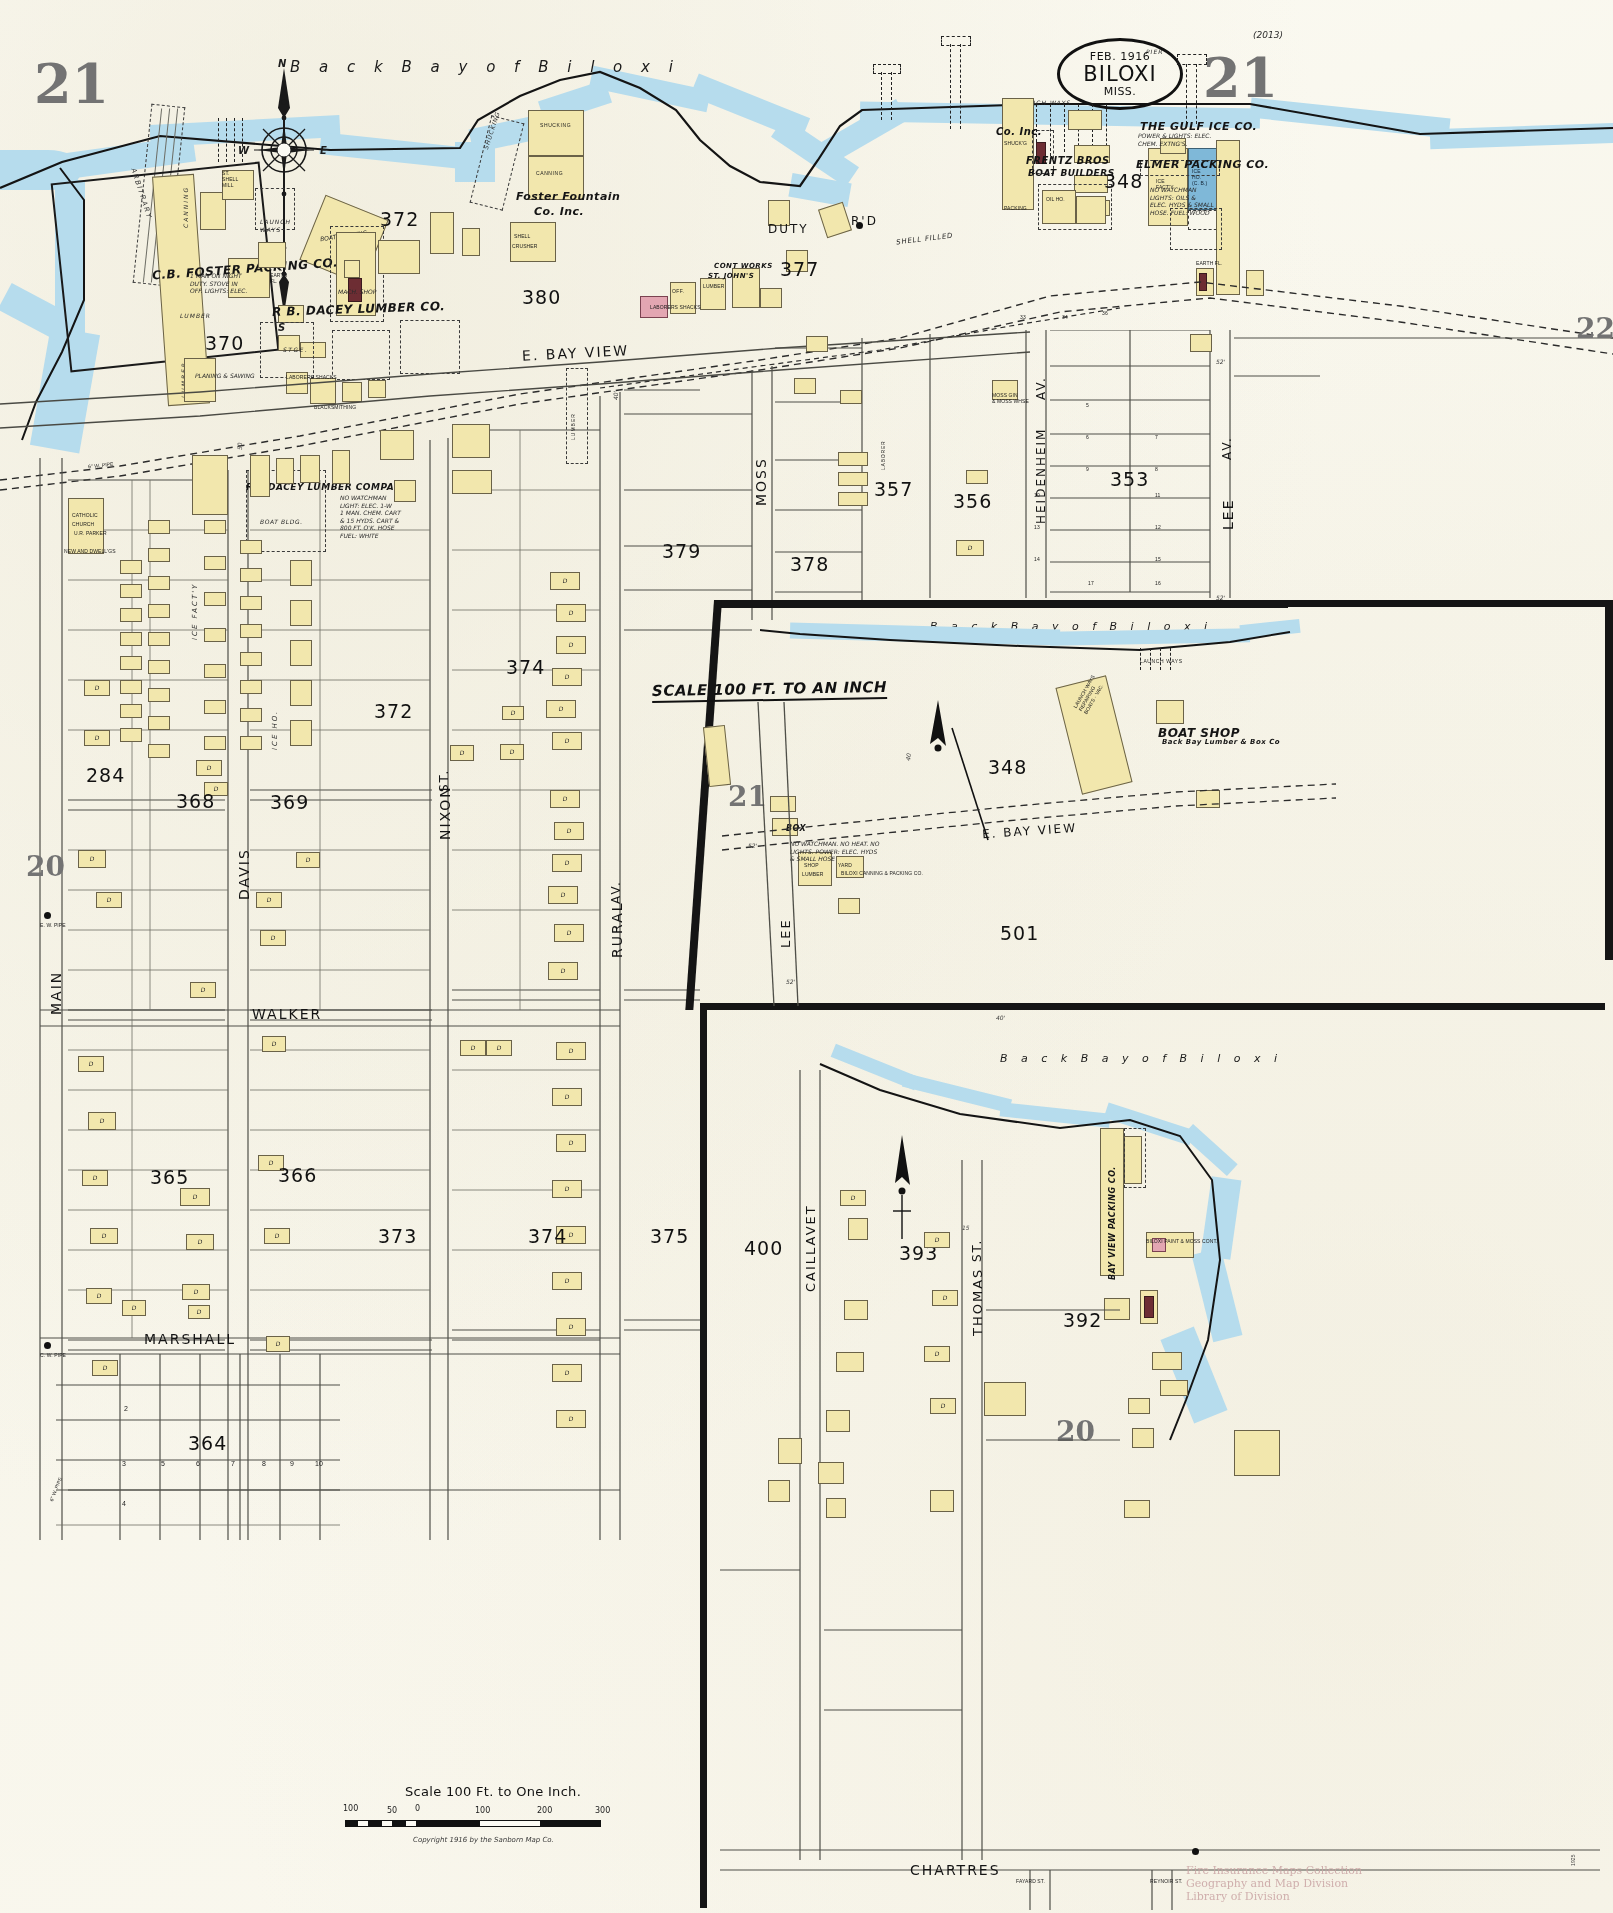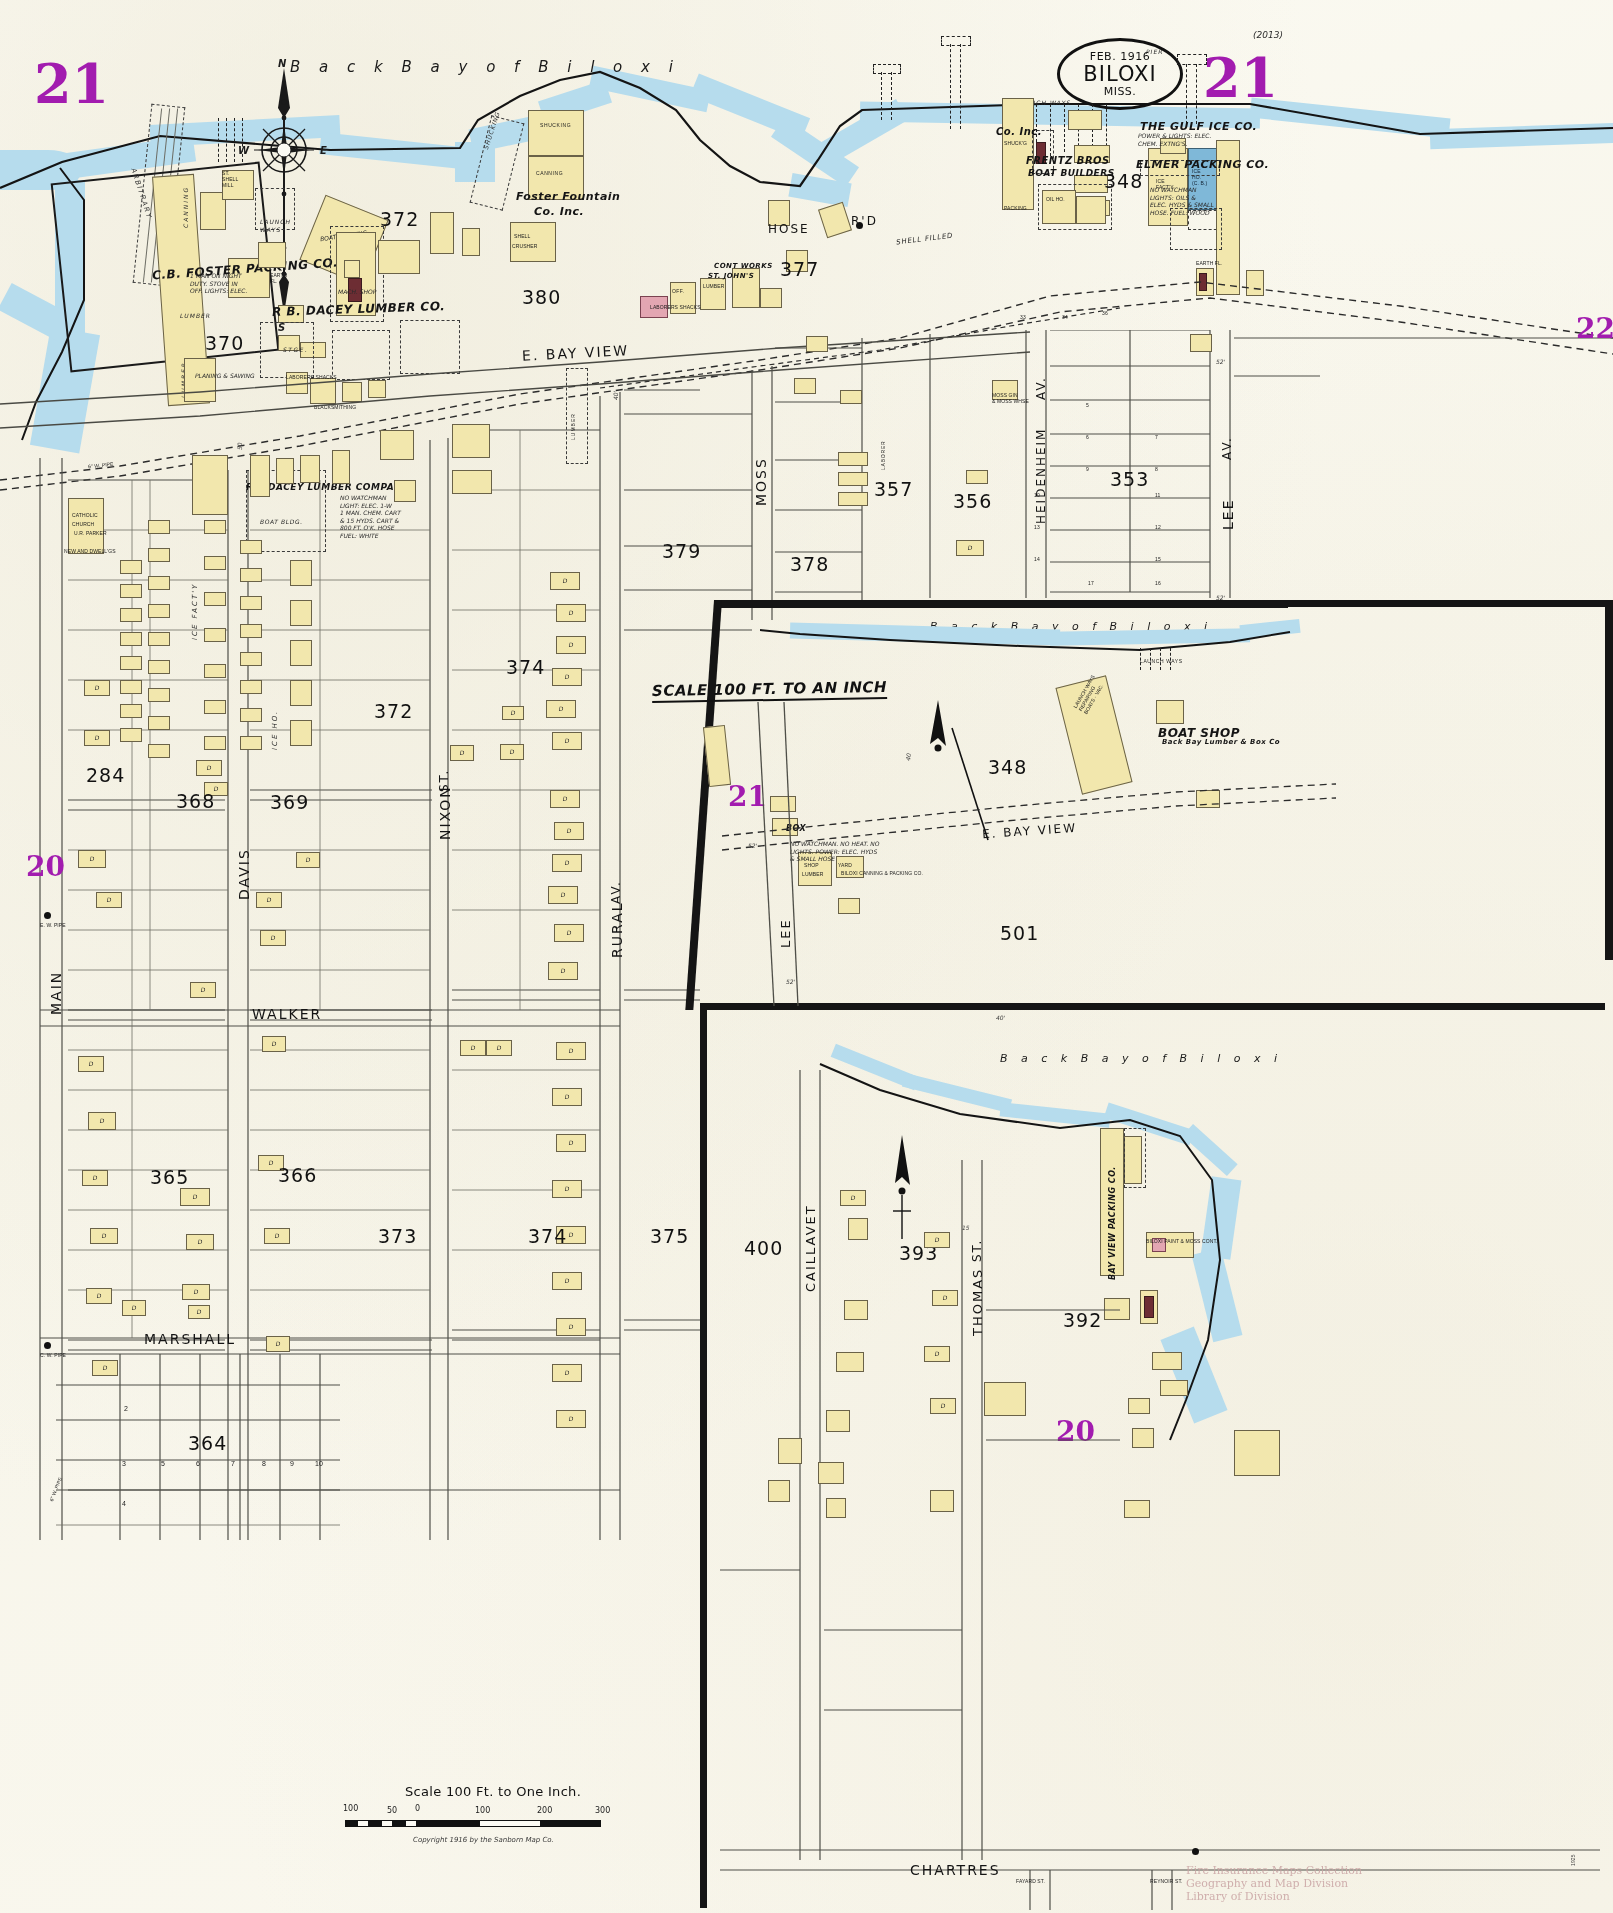--- a/index.html
+++ b/index.html
@@ -42,7 +42,7 @@
   .coname.sm{font-size:9px;}
   .note{font-family:"DejaVu Sans",sans-serif;font-style:italic;font-size:6px;line-height:7.5px;color:#2b2b2b;}
   
-  .pageno{font-family:"DejaVu Serif",serif;font-weight:700;font-size:54px;color:#a21caf;}
+  .pageno{font-family:"DejaVu Serif",serif;font-weight:700;font-size:54px;color:#737373;}
   .pageno.mid{font-size:28px;}
   
   #title-oval{

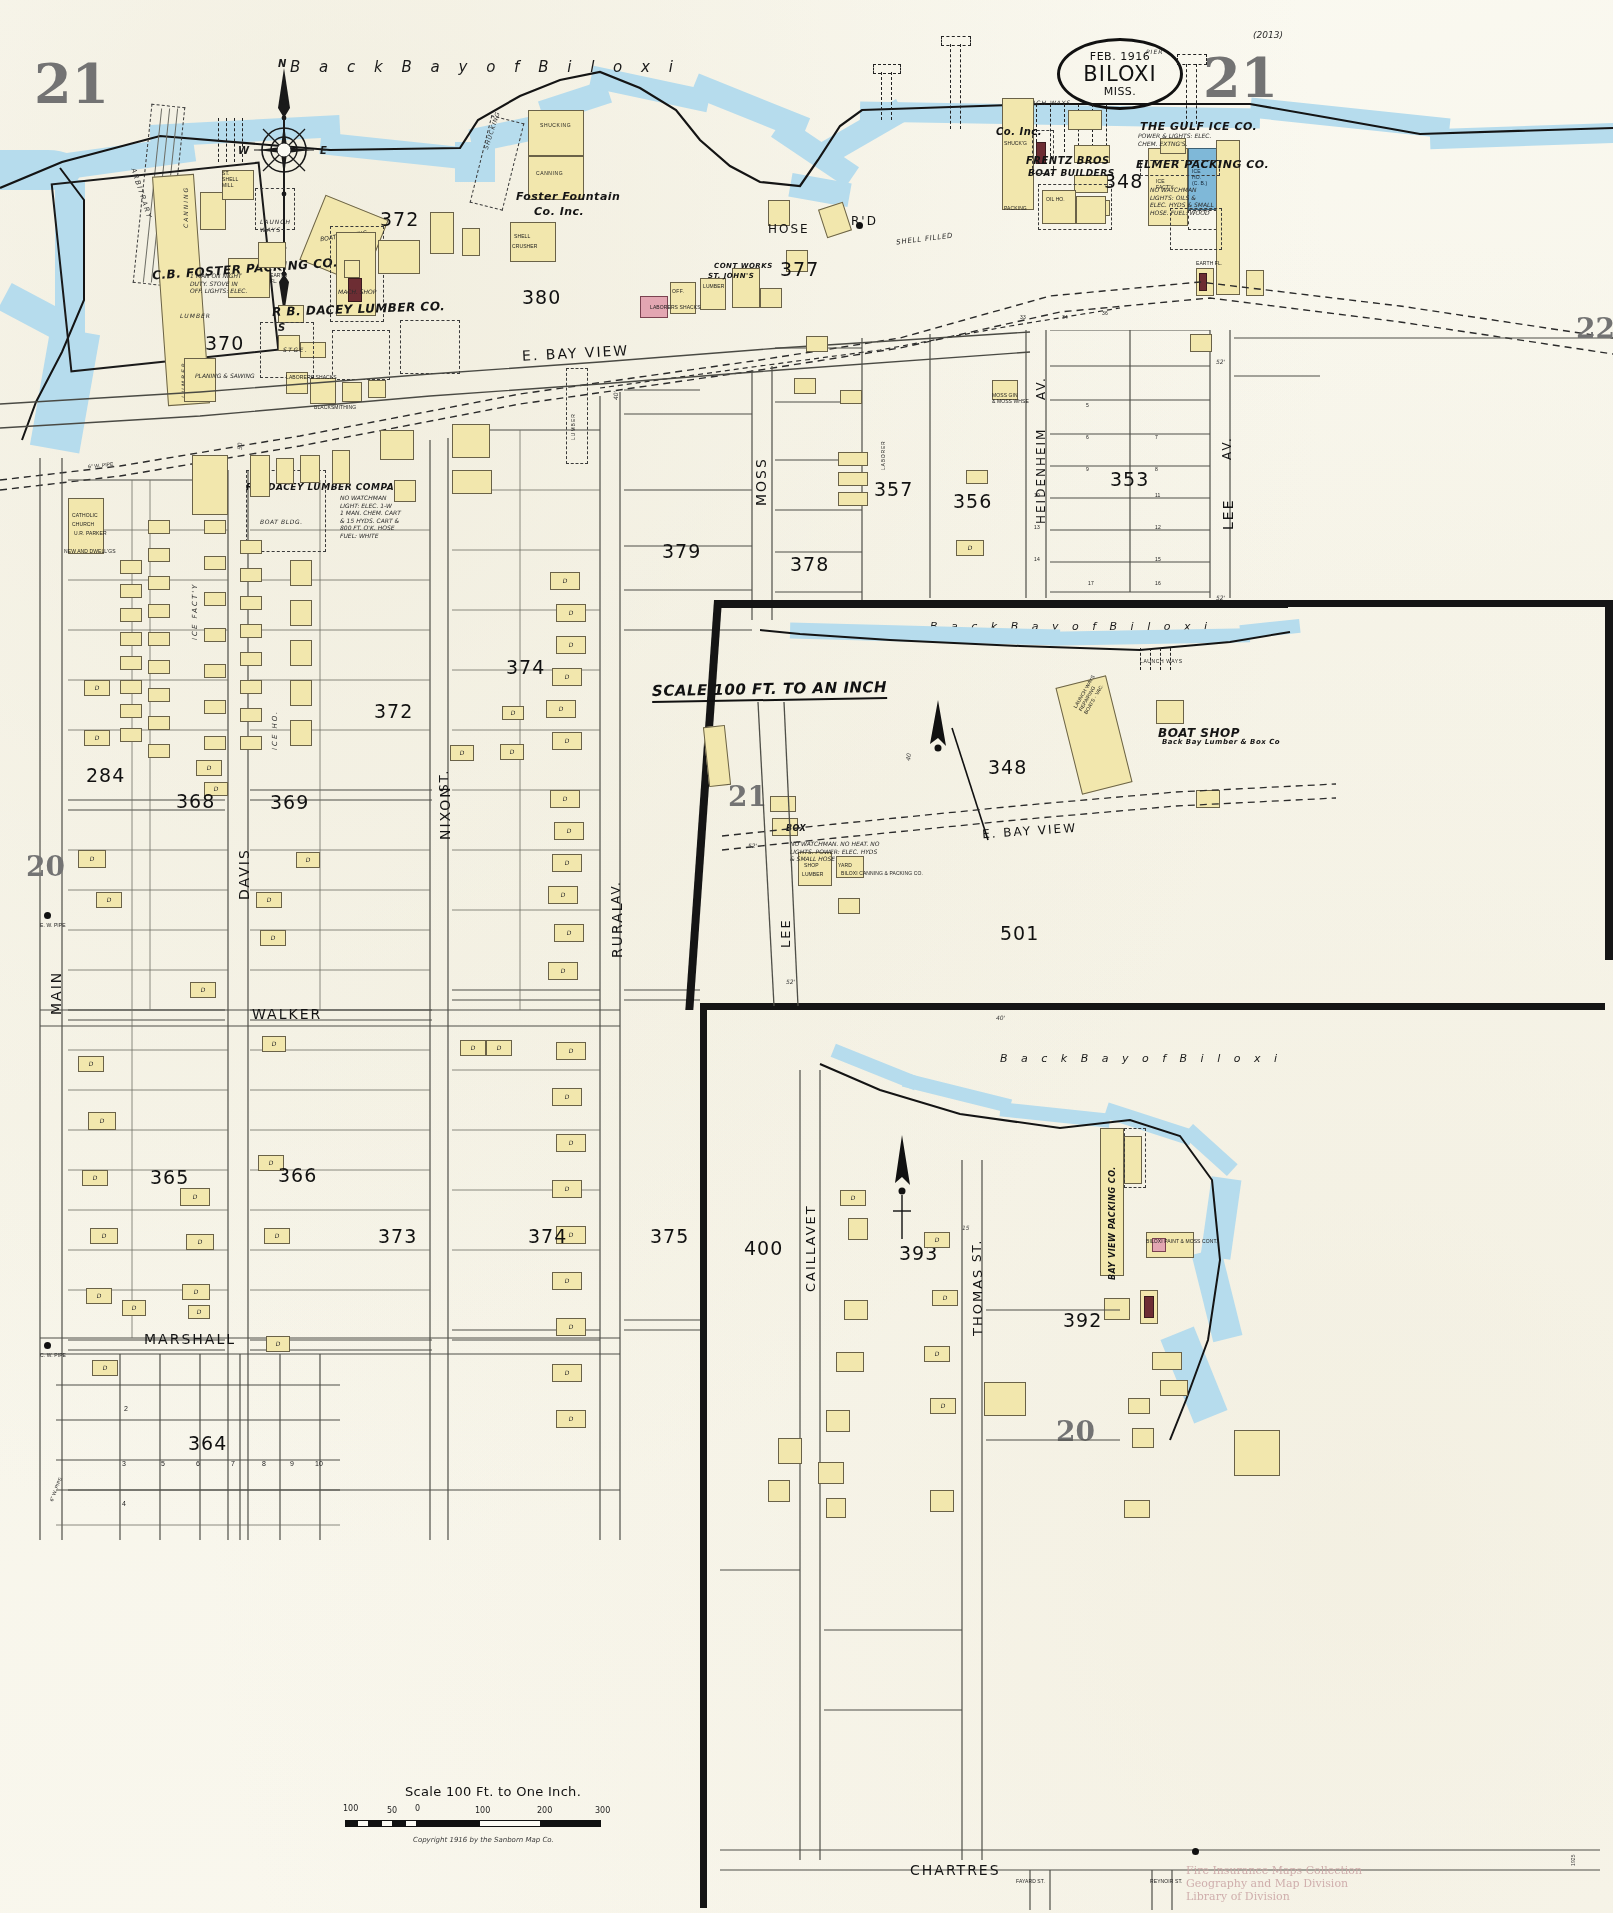--- a/index.html
+++ b/index.html
@@ -313,7 +313,7 @@
     <path d="M600,198 L760,176 L880,160 L1010,136 L1120,118" fill="none" stroke="#2b2b2b" stroke-width="1.2" stroke-dasharray="5,4"></path>
   </svg>
   <div class="lbl rrlabel" style="left:896px;top:235px;transform:rotate(-7deg);letter-spacing:.8px;">SHELL FILLED</div>
-  <div class="lbl street" style="left:768px;top:222px;font-size:12px;">HOSE</div>
+  <div class="lbl street" style="left:768px;top:222px;font-size:12px;">DUTY</div>
   <div class="lbl street" style="left:851px;top:214px;font-size:12px;">R'D</div>
   <div class="lbl blocknum" style="left:780px;top:258px;">377</div>
 

